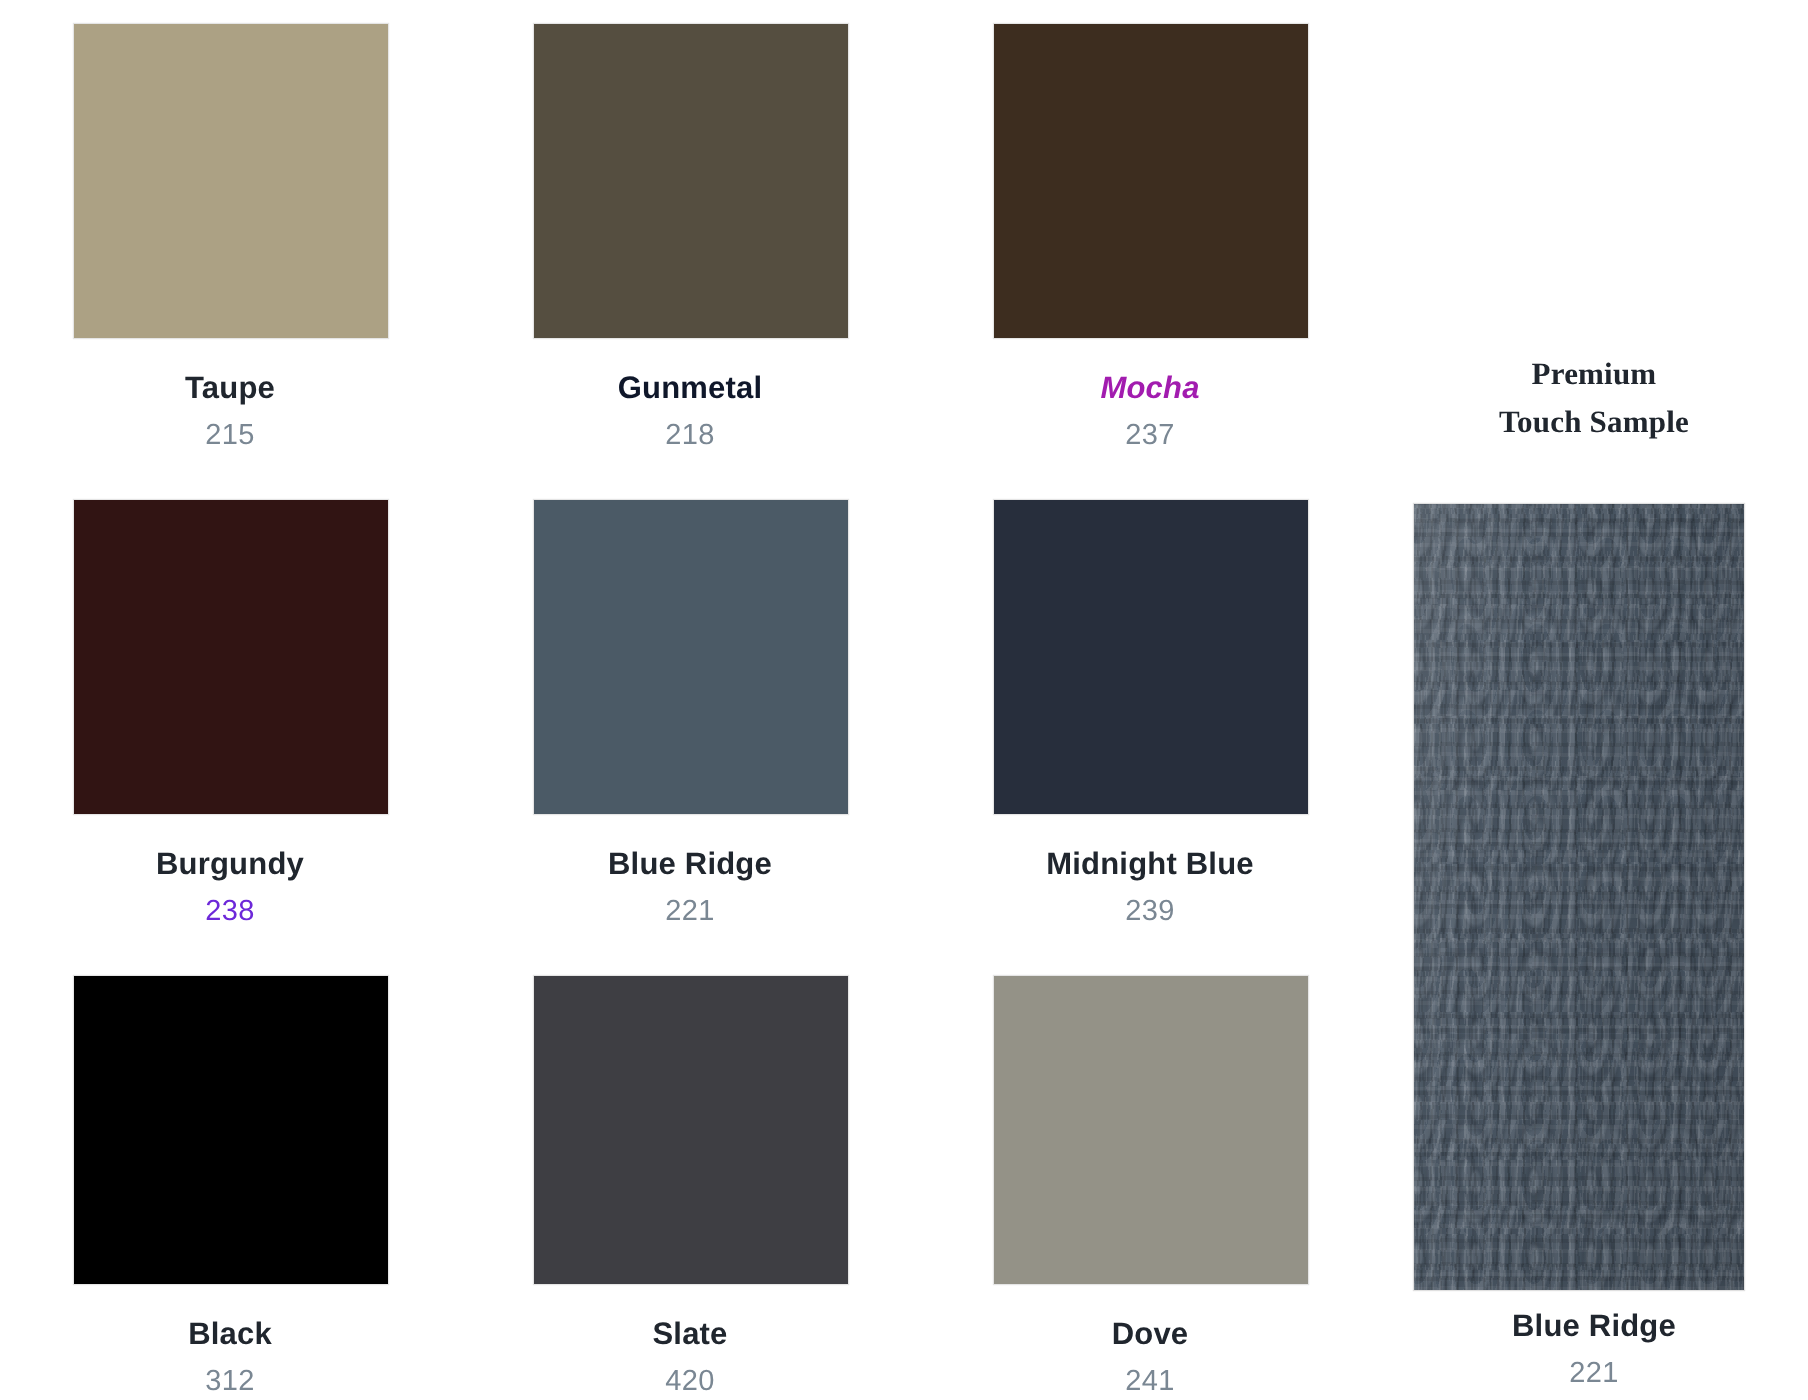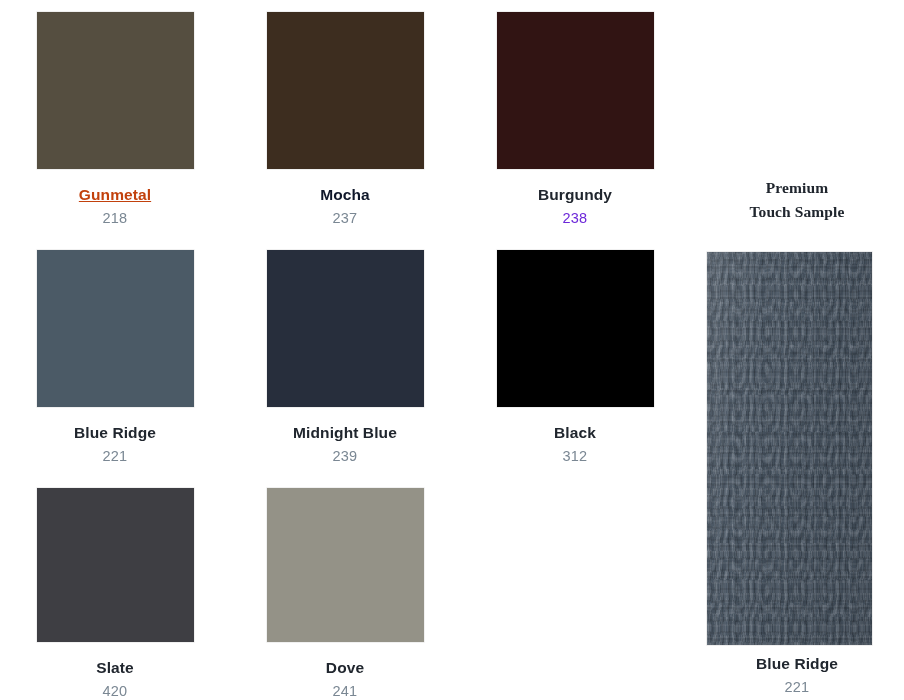--- a/index.html
+++ b/index.html
@@ -172,6 +172,11 @@
 
   <div class="swatch-grid">
 
+    <div class="swatch-cell">
+      <div class="swatch-chip" style="background-color: rgb(172, 161, 132);"></div>
+      <div class="swatch-name" style="color: rgb(32, 38, 46);">Taupe</div>
+      <div class="swatch-code" style="color: rgb(122, 135, 147);">215</div>
+    </div>
 
     <div class="swatch-cell">
       <div class="swatch-chip" style="background-color: rgb(85, 78, 64);"></div>

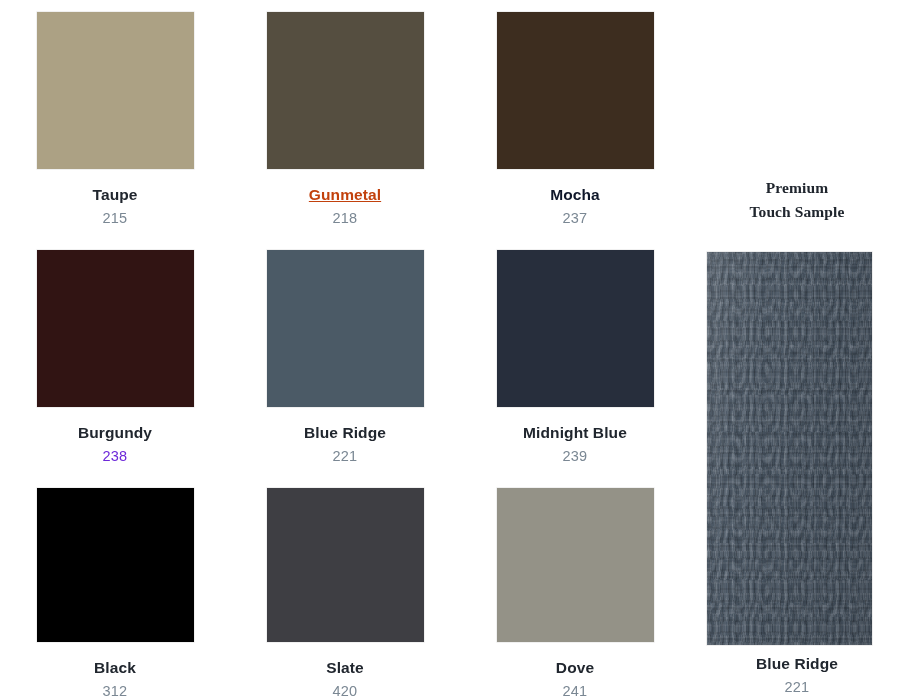--- a/index.html
+++ b/index.html
@@ -180,7 +180,7 @@
 
     <div class="swatch-cell">
       <div class="swatch-chip" style="background-color: rgb(85, 78, 64);"></div>
-      <div class="swatch-name" style="color: #c2410c; text-decoration: underline;">Gunmetal</div>
+      <div class="swatch-name" style="color: #0f172a;">Gunmetal</div>
       <div class="swatch-code" style="color: rgb(122, 135, 147);">218</div>
     </div>
 

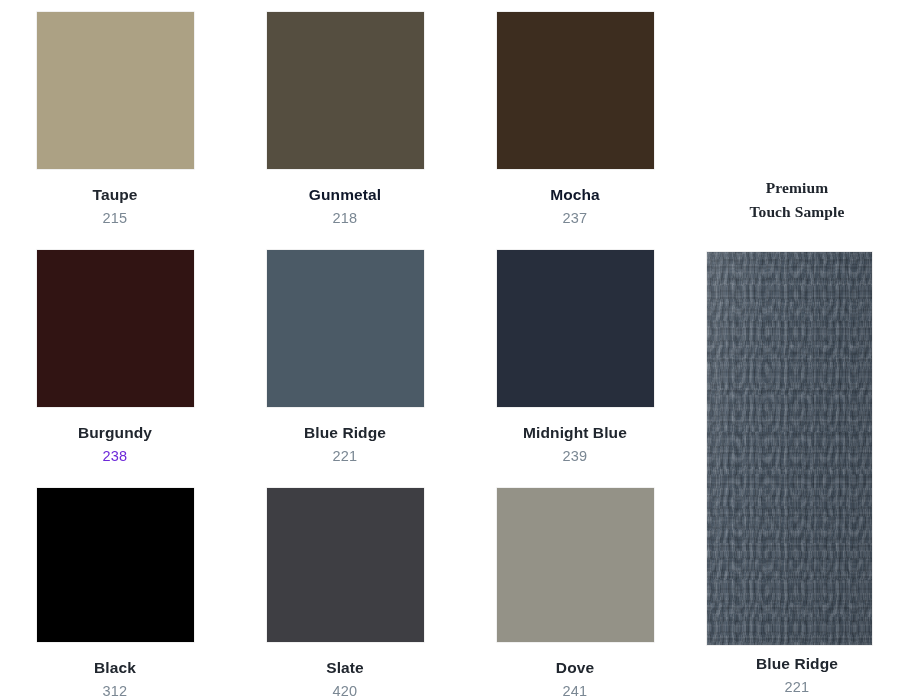--- a/index.html
+++ b/index.html
@@ -186,7 +186,7 @@
 
     <div class="swatch-cell">
       <div class="swatch-chip" style="background-color: rgb(61, 45, 31);"></div>
-      <div class="swatch-name" style="color: #0f172a;">Mocha</div>
+      <div class="swatch-name" style="color: #a21caf; font-style: italic;">Mocha</div>
       <div class="swatch-code" style="color: rgb(122, 135, 147);">237</div>
     </div>
 

